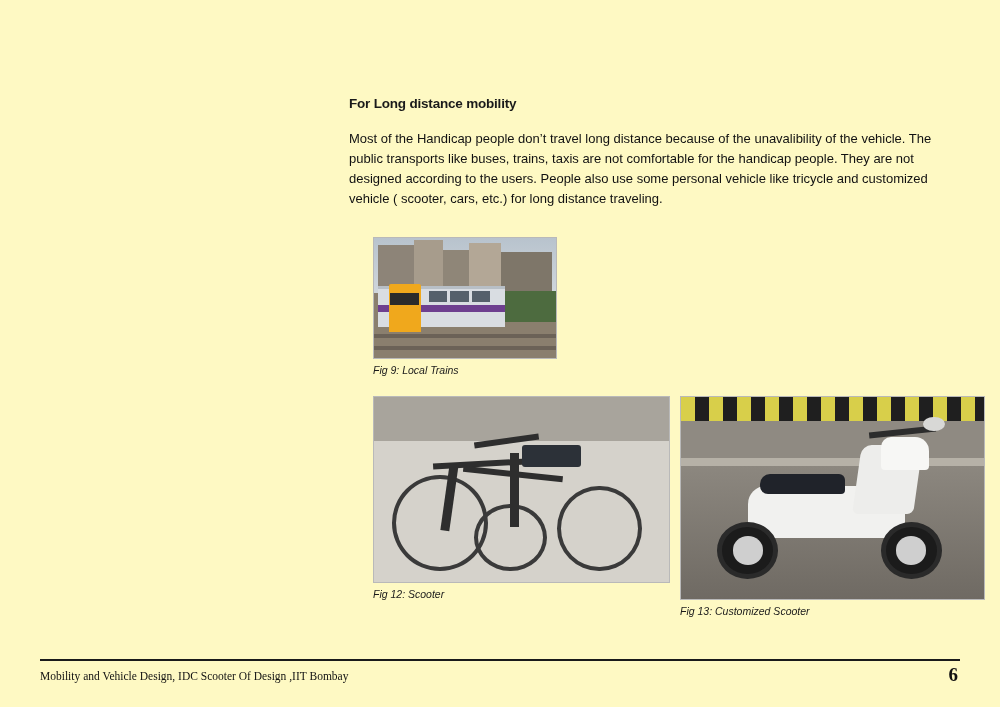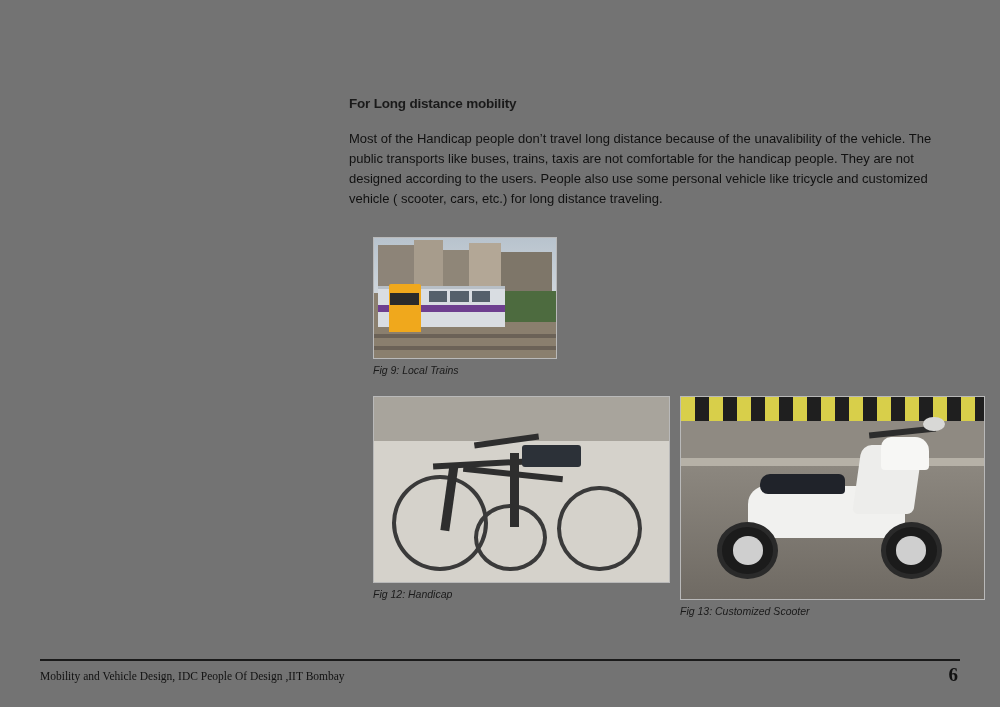--- a/index.html
+++ b/index.html
@@ -19,7 +19,7 @@
     top: 0;
     width: 1000px;
     height: 707px;
-    background: #737373;
+    background: #fef9c3;
   }
   .content {
     position: absolute;

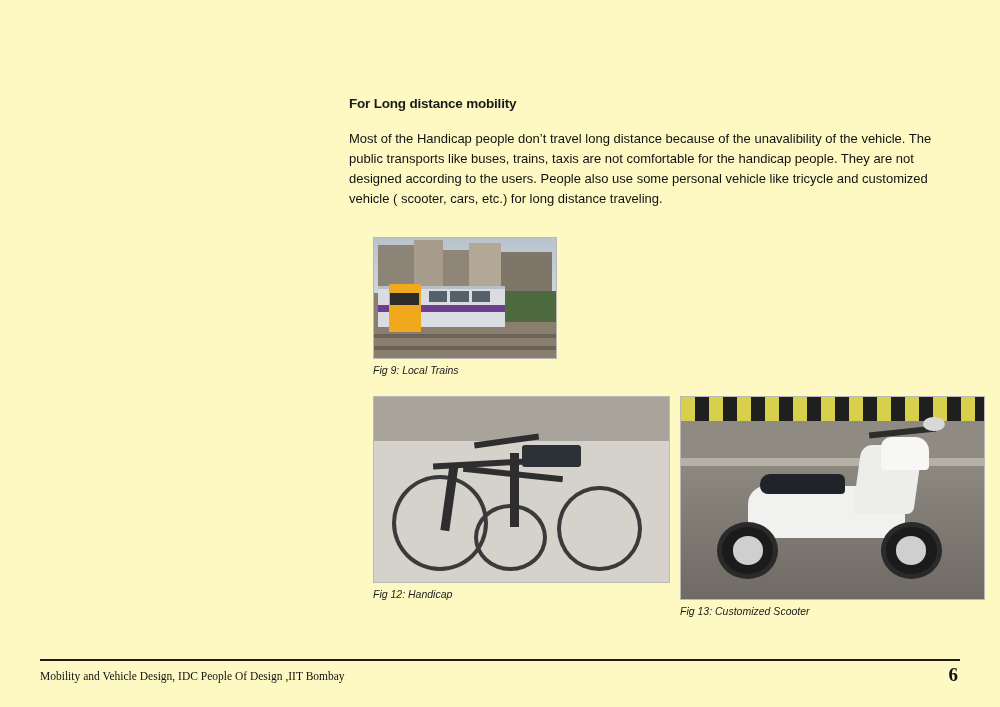--- a/index.html
+++ b/index.html
@@ -256,7 +256,7 @@
           <div class="tri-hand"></div>
         </div>
       </div>
-      <figcaption class="cap">Fig 12: Handicap</figcaption>
+      <figcaption class="cap">Fig 12: Scooter</figcaption>
     </figure>
 
     <figure class="fig" id="fig13">

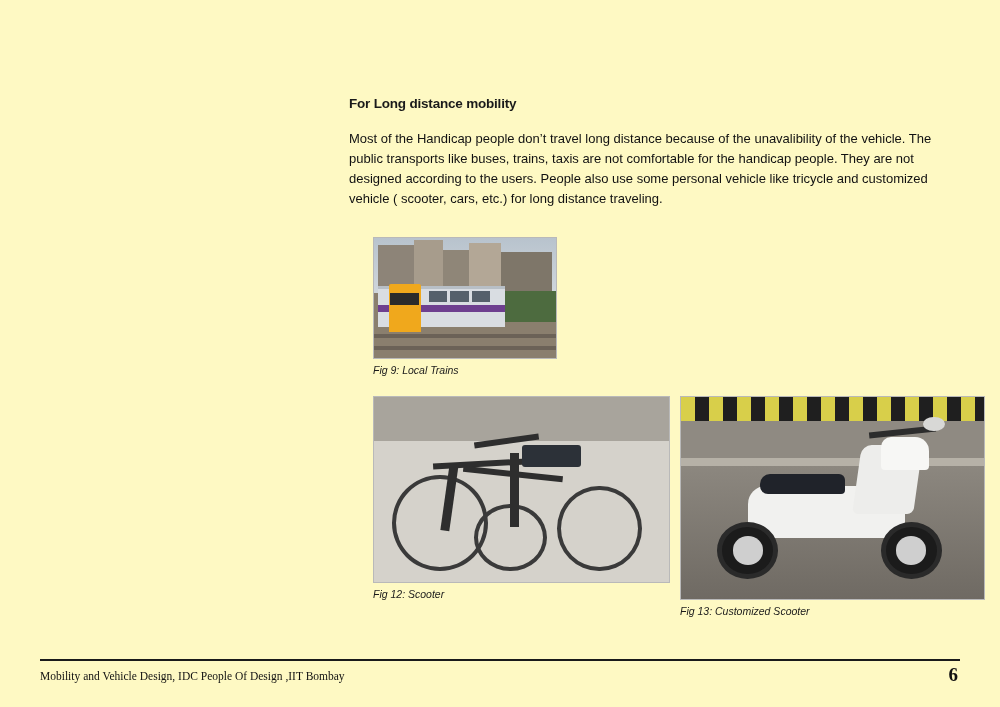--- a/index.html
+++ b/index.html
@@ -285,7 +285,7 @@
   </div>
 
   <div class="footer-rule"></div>
-  <div class="footer-text">Mobility and Vehicle Design, IDC People Of Design ,IIT Bombay</div>
+  <div class="footer-text">Mobility and Vehicle Design, IDC Scooter Of Design ,IIT Bombay</div>
   <div class="page-number">6</div>
 
 </div>

